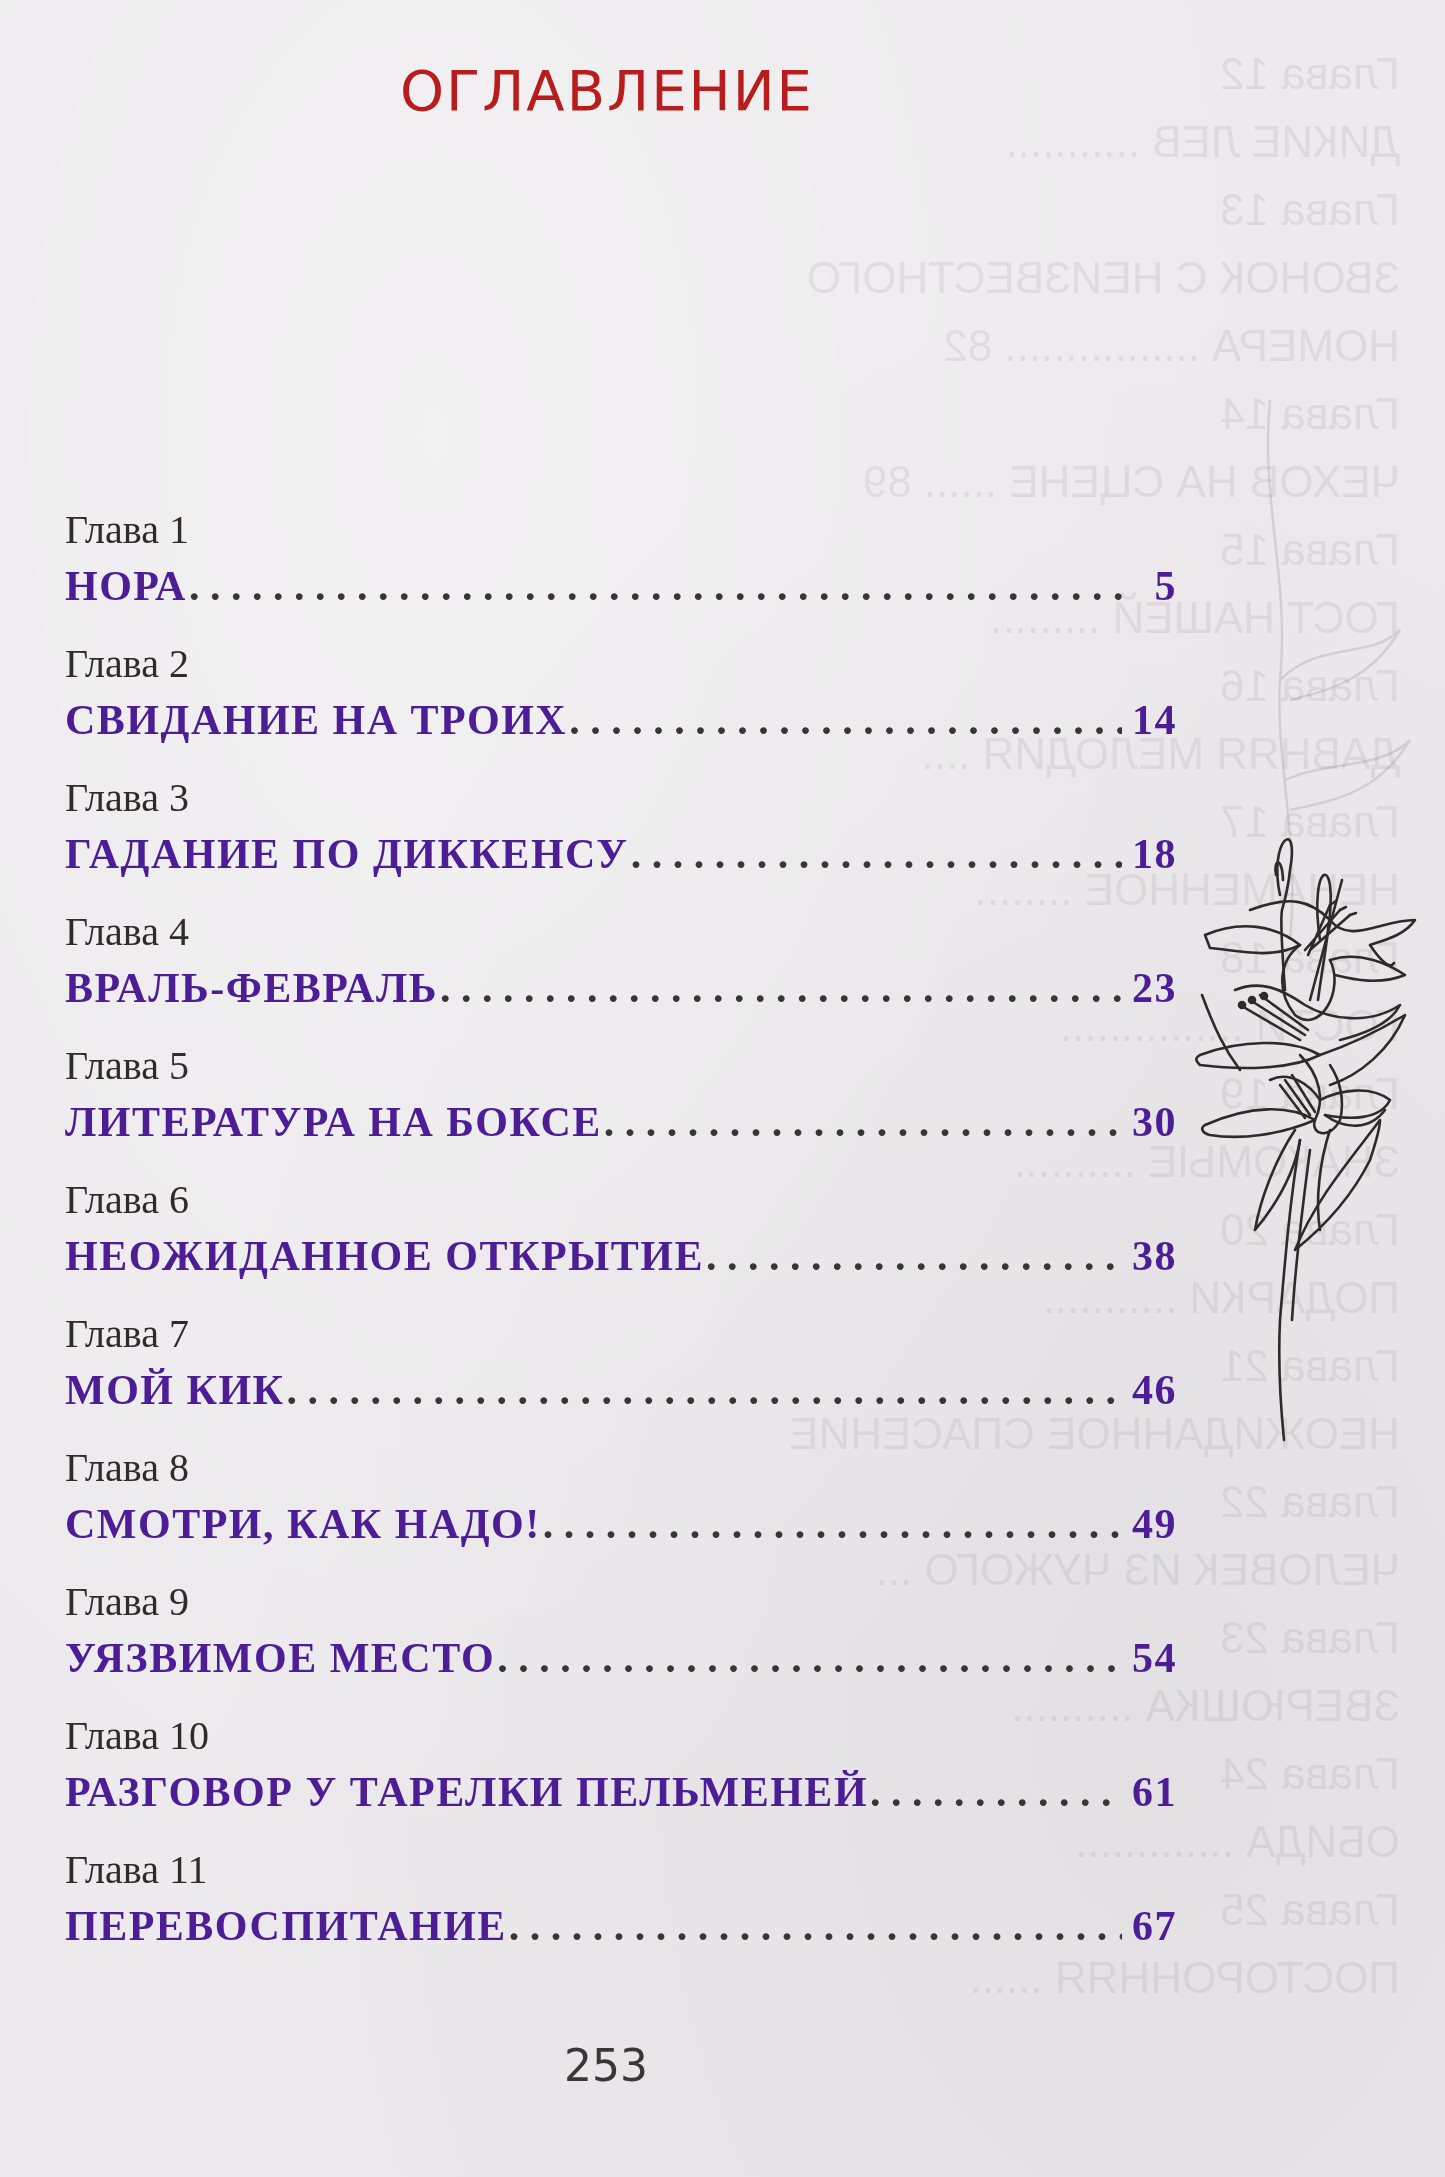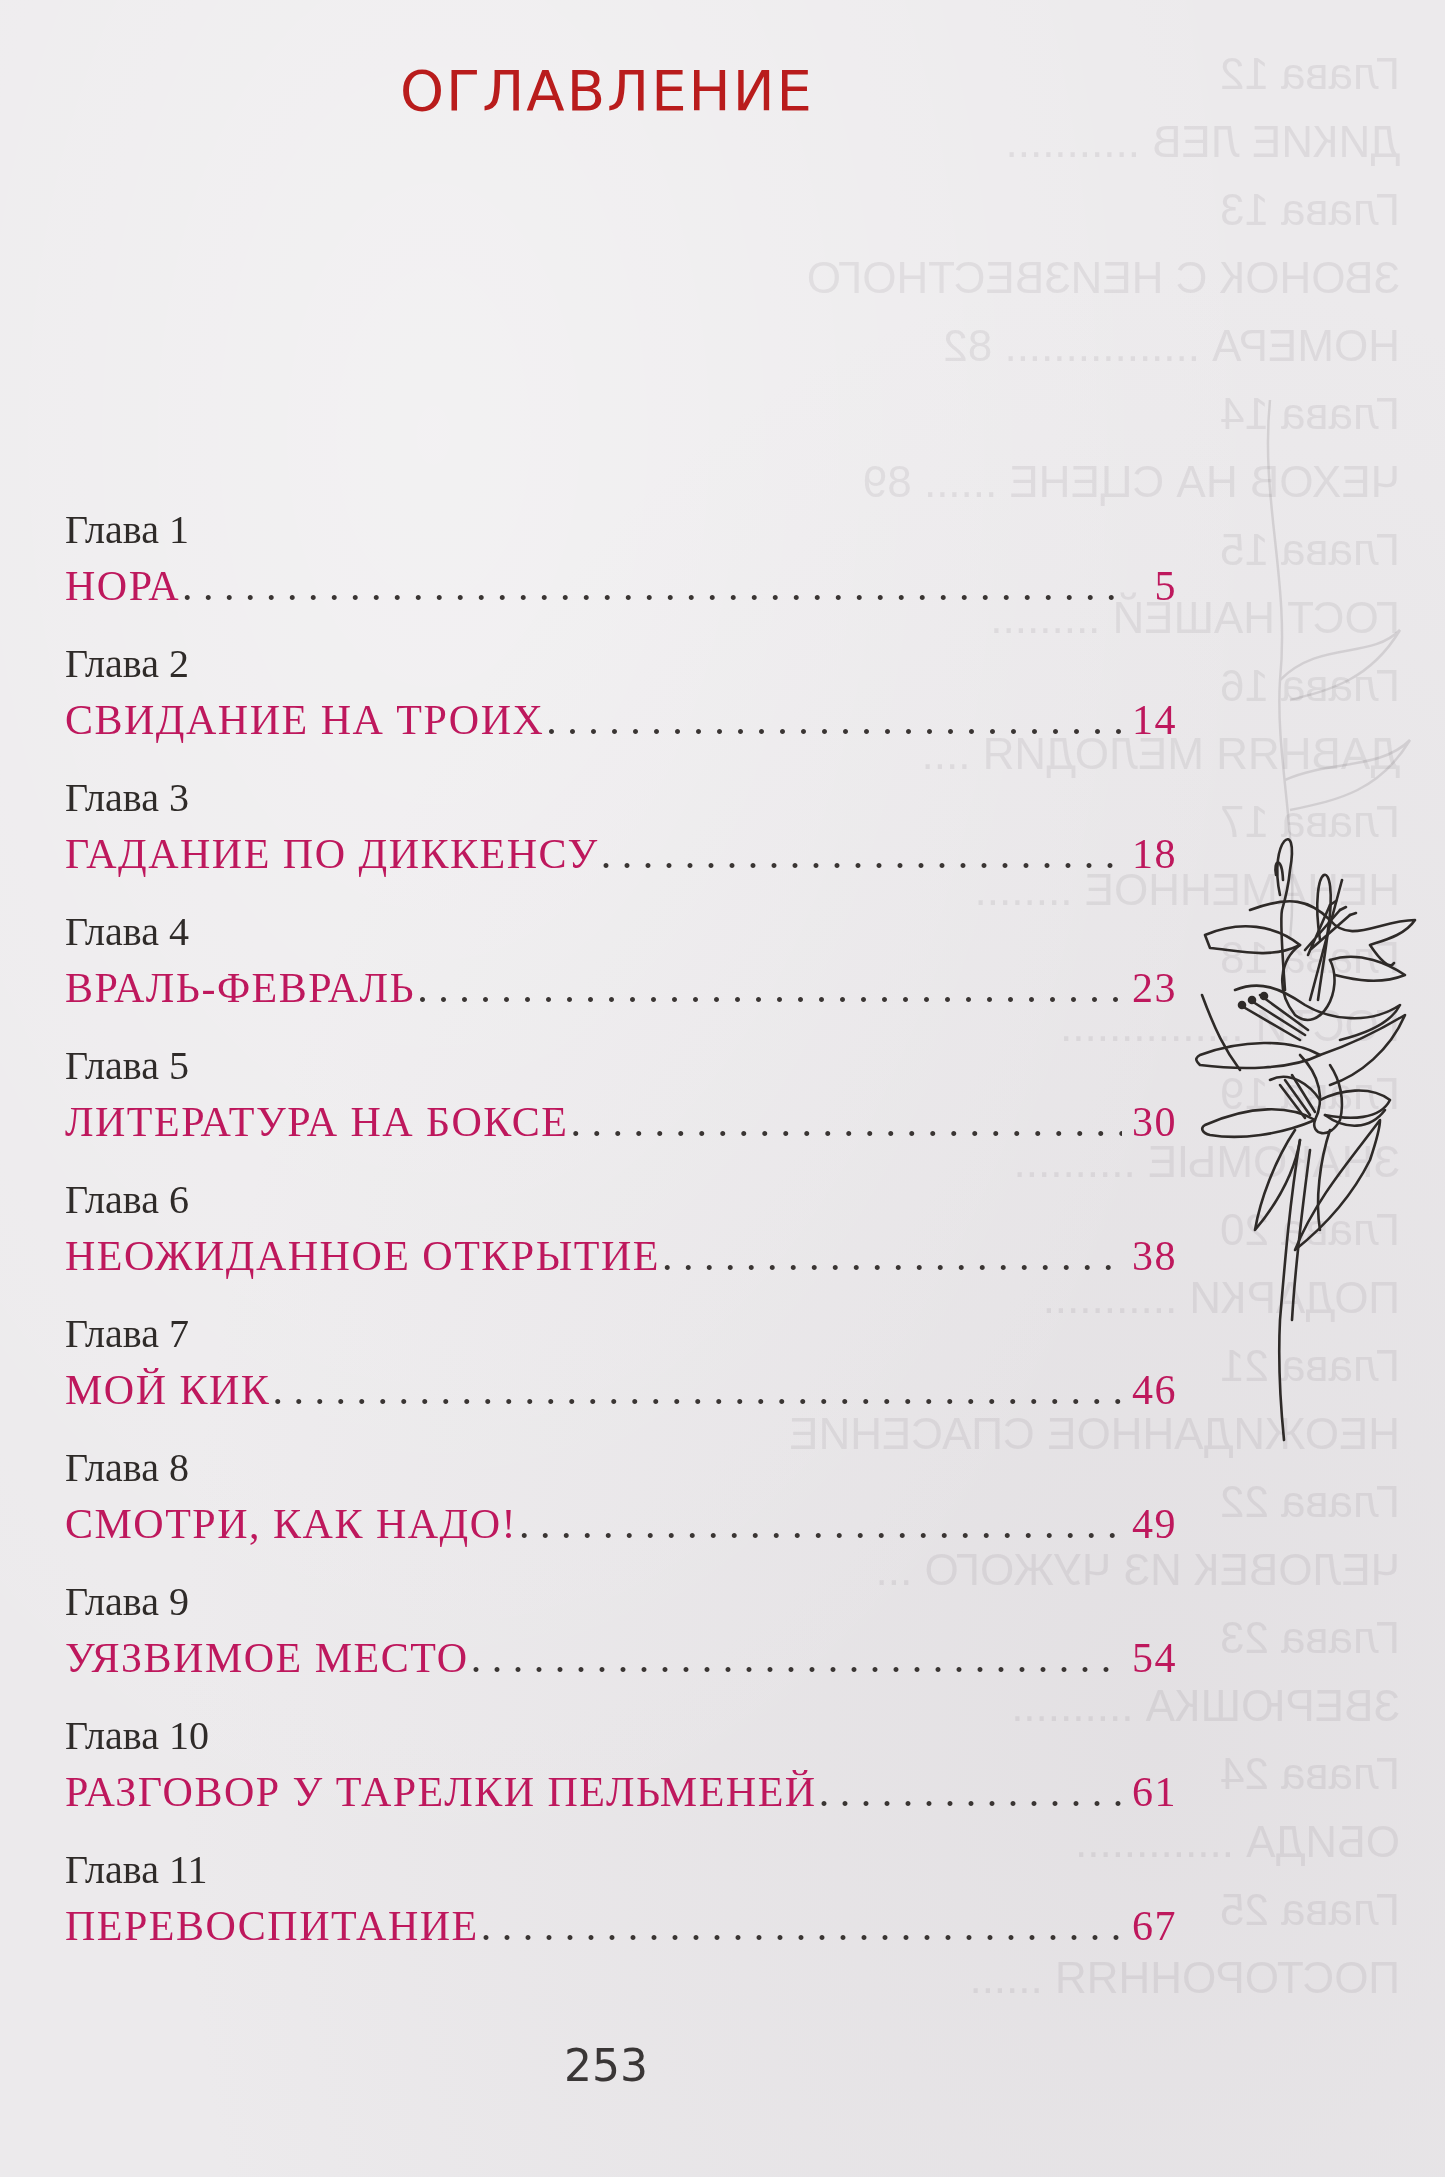--- a/index.html
+++ b/index.html
@@ -45,7 +45,8 @@
     display: flex; align-items: baseline;
     font-size: 42px; line-height: 56px;
     letter-spacing: 1.5px;
-    color: #be185d;
+    color: #4c1d95;
+    font-weight: bold;
   }
   .chap-title { white-space: nowrap; }
   .leader {

